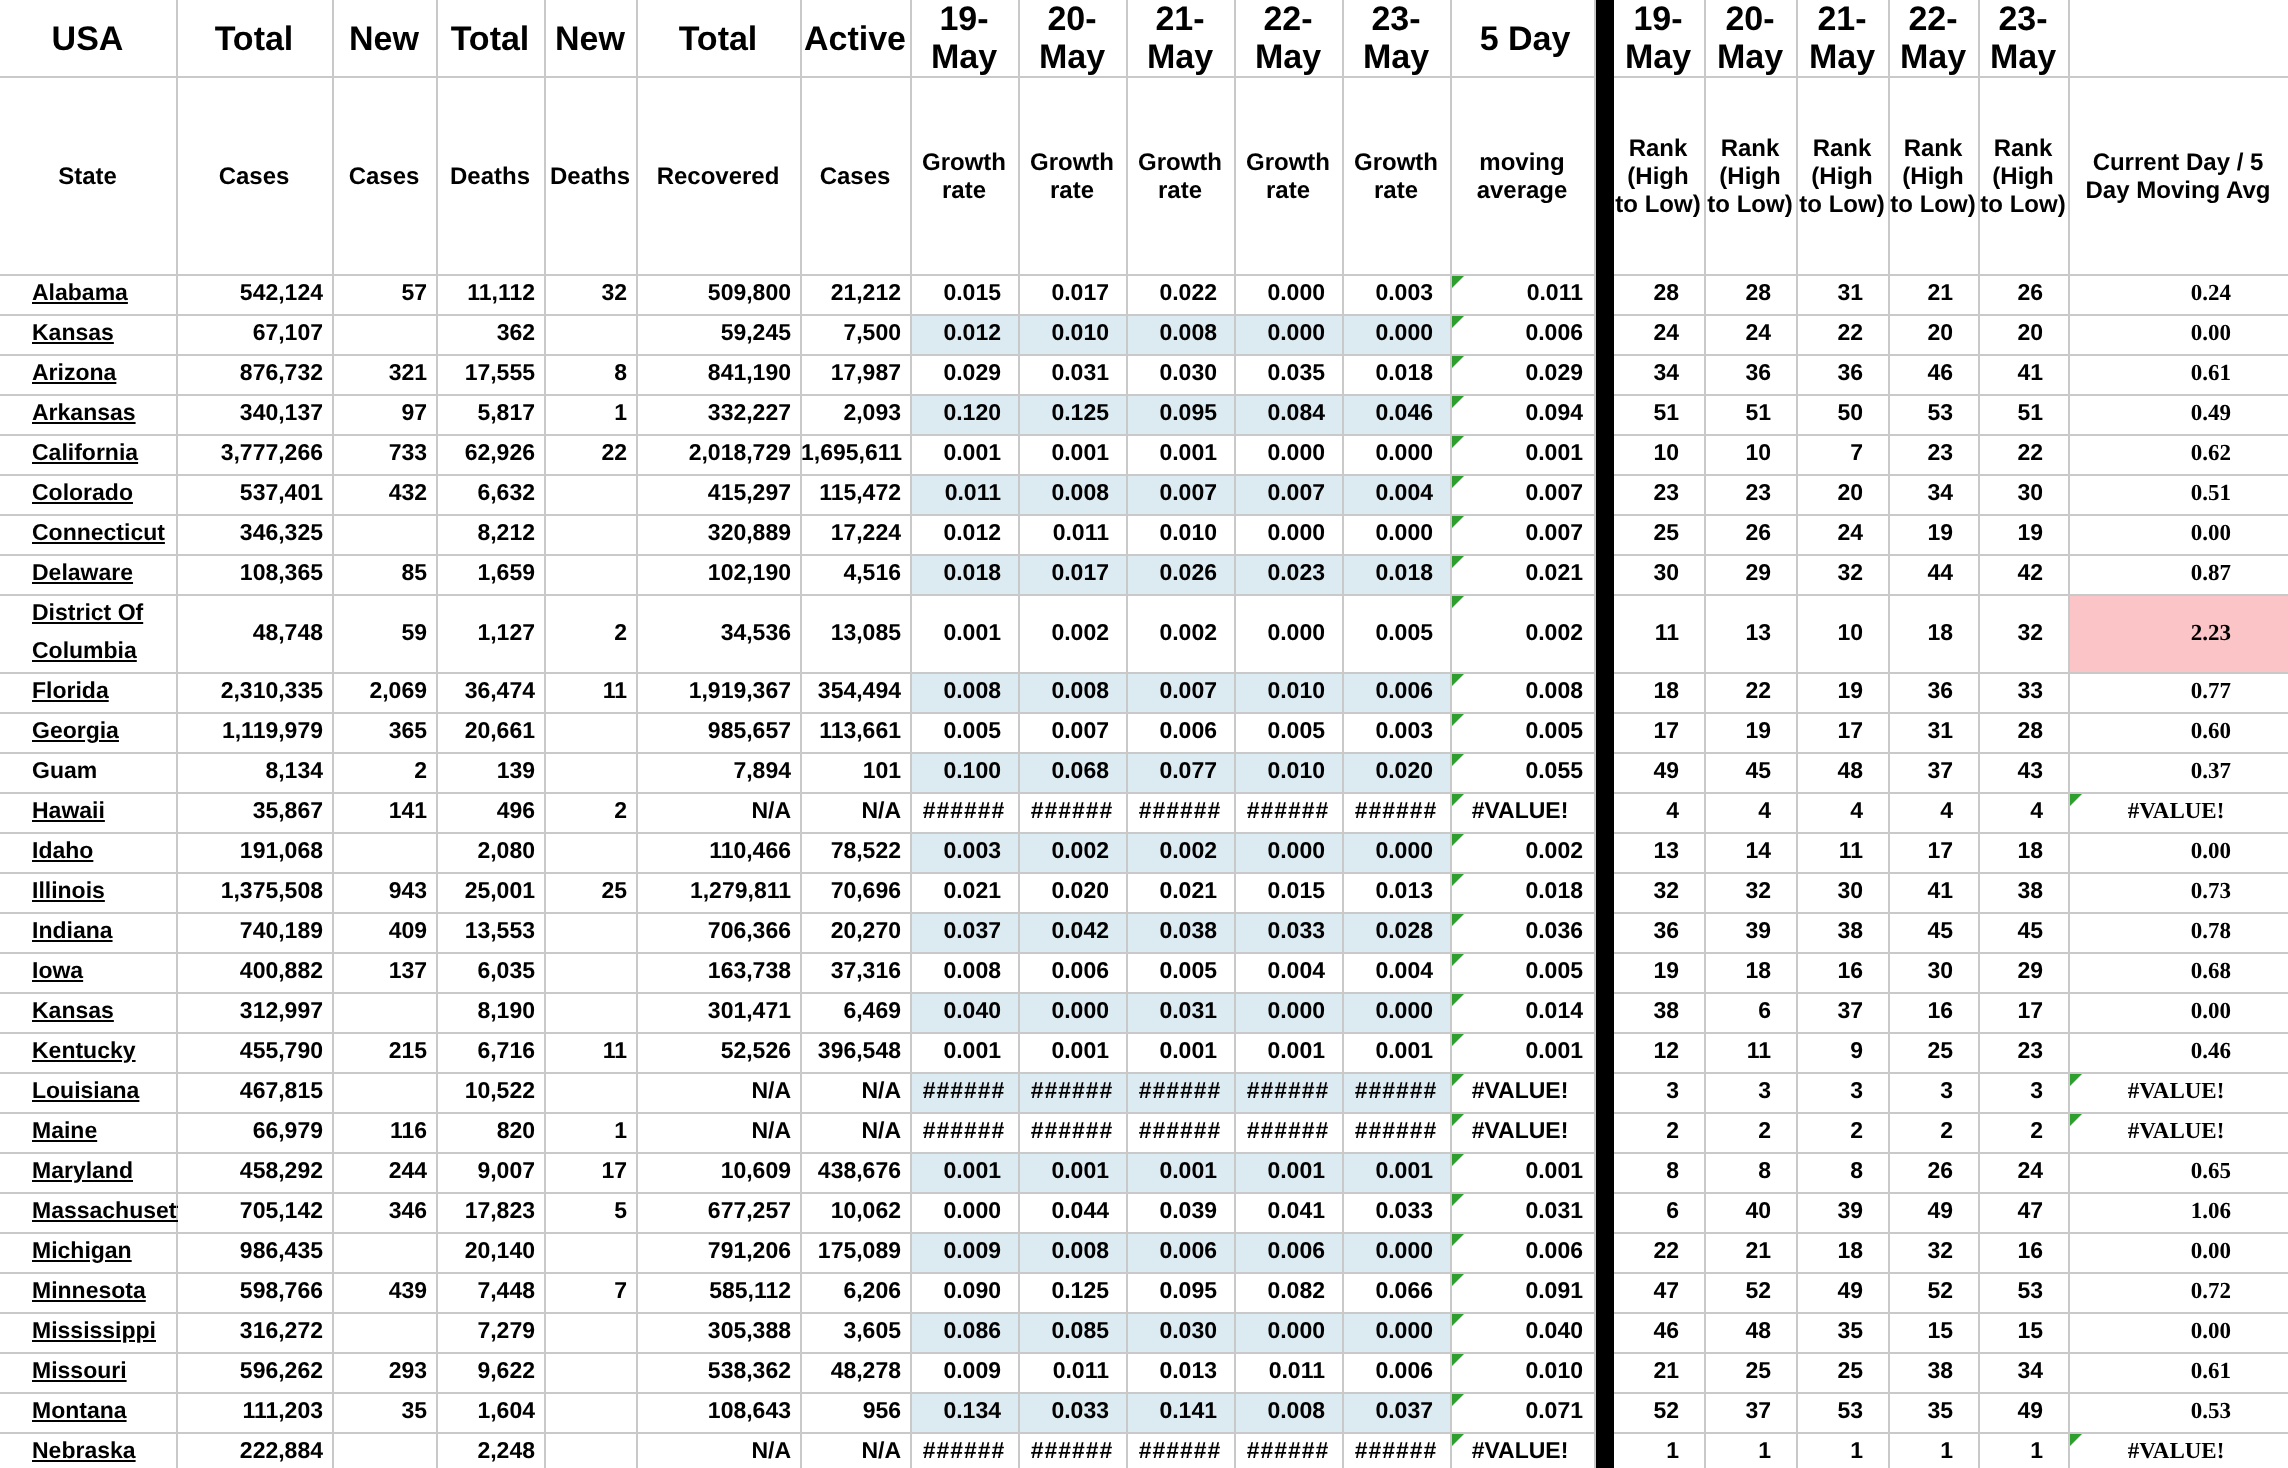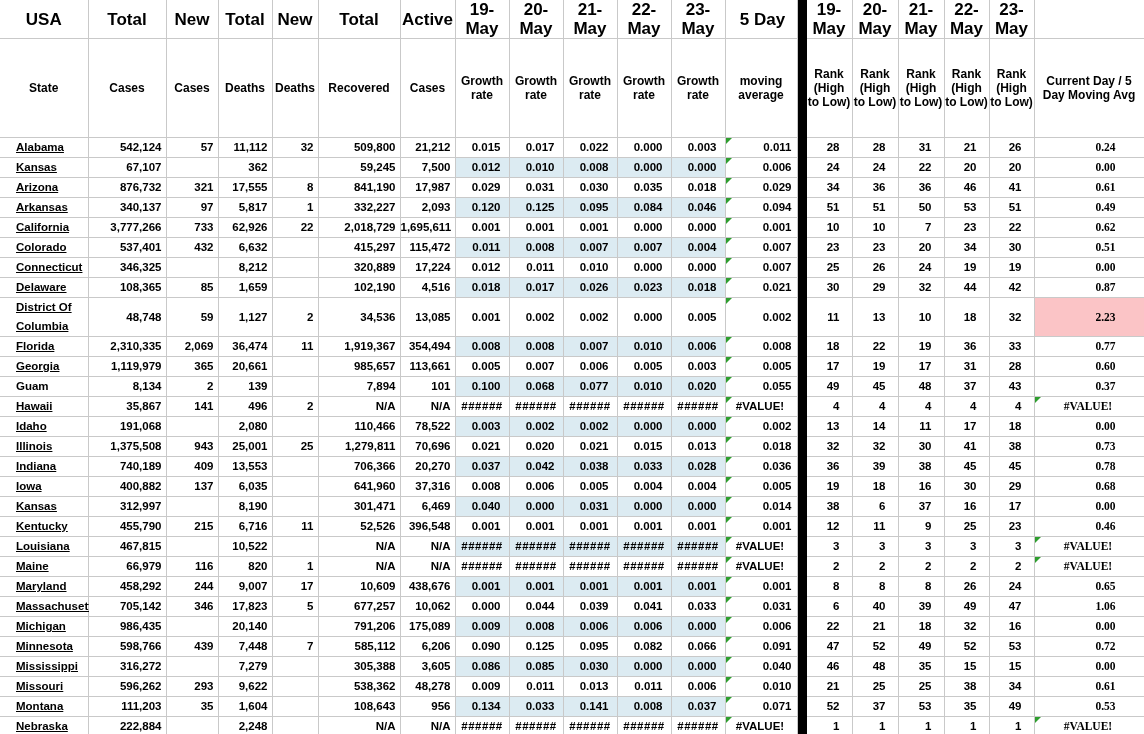--- a/index.html
+++ b/index.html
@@ -471,7 +471,7 @@
           <td class="num">137</td>
           <td class="num">6,035</td>
           <td class="num"></td>
-          <td class="num">641,960</td>
+          <td class="num">163,738</td>
           <td class="num">37,316</td>
           <td class="growth">0.008</td>
           <td class="growth">0.006</td>

